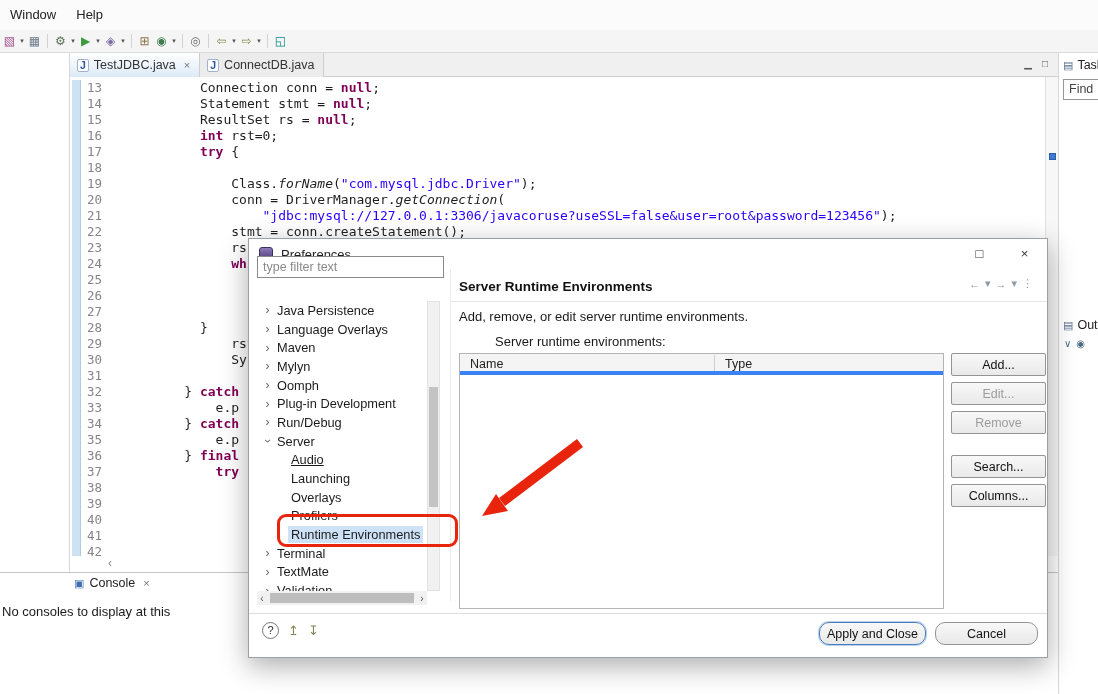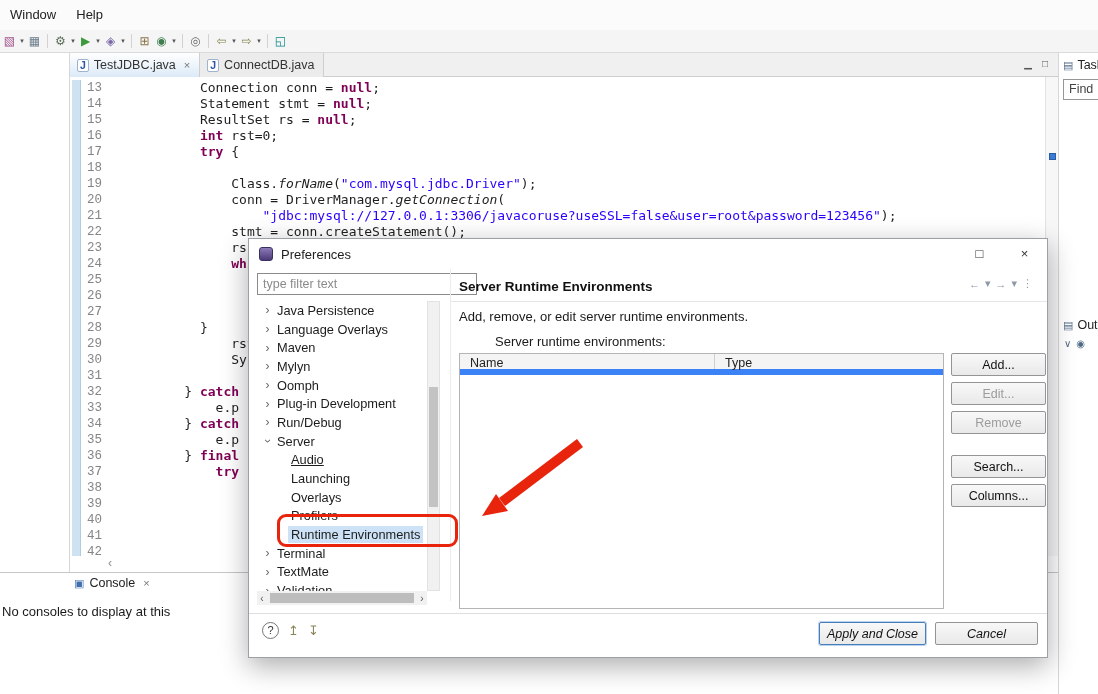--- a/index.html
+++ b/index.html
@@ -29,7 +29,7 @@
   .tab-controls { margin-left:auto; display:flex; gap:10px; padding:5px 10px 0 0; color:#555; font-size:10px; }
   .editor-body { position:absolute; left:0; top:24px; right:13px; bottom:16px; overflow:hidden;
                  font-family:"DejaVu Sans Mono", monospace; font-size:13px; line-height:16px; }
-  .gutter { position:absolute; left:0; top:3px; width:36px; bottom:3px;font-family:Liberation Mono, monospace; }
+  .gutter { position:absolute; left:0; top:3px; width:36px; bottom:3px; }
   .blue-strip { position:absolute; left:2px; top:0; width:9px; height:480px; background:#cfe2f1; border-right:1px solid #aecbe2; }
   .ln { height:16px; text-align:right; padding:0 4px 0 12px; color:#858585; font-size:12.5px; }
   .code { position:absolute; left:36px; top:3px; right:0; bottom:0; }

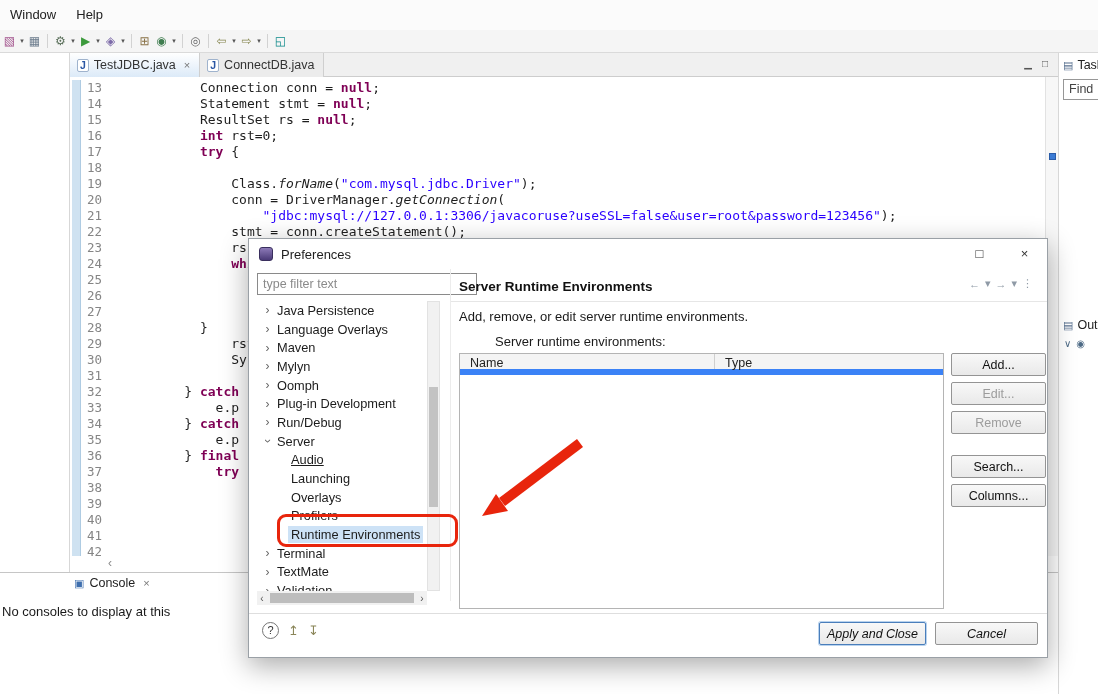--- a/index.html
+++ b/index.html
@@ -61,7 +61,7 @@
   .dicon { width:14px; height:14px; border-radius:3px; background:linear-gradient(#8d7ab8,#4a3a77); border:1px solid #3a2f5e; }
   .dctrls { margin-left:auto; display:flex; height:30px; }
   .dctl { width:45px; text-align:center; line-height:30px; font-size:13px; color:#333; }
-  .filter { position:absolute; left:8px; top:34px; width:220px; height:22px; border:1px solid #8a8a8a; padding:2px 5px; font-size:12.5px; color:#1d4ed8; font-family:inherit; }
+  .filter { position:absolute; left:8px; top:17px; width:187px; height:22px; border:1px solid #8a8a8a; padding:2px 5px; font-size:12.5px; color:#1d4ed8; font-family:inherit; }
   .filter::placeholder { color:#8a8a8a; }
   .tree { position:absolute; left:8px; top:62px; width:169px; height:290px; overflow:hidden; }
   .trow { height:18.7px; display:flex; align-items:center; font-size:12.8px; color:#1c1c1c; }

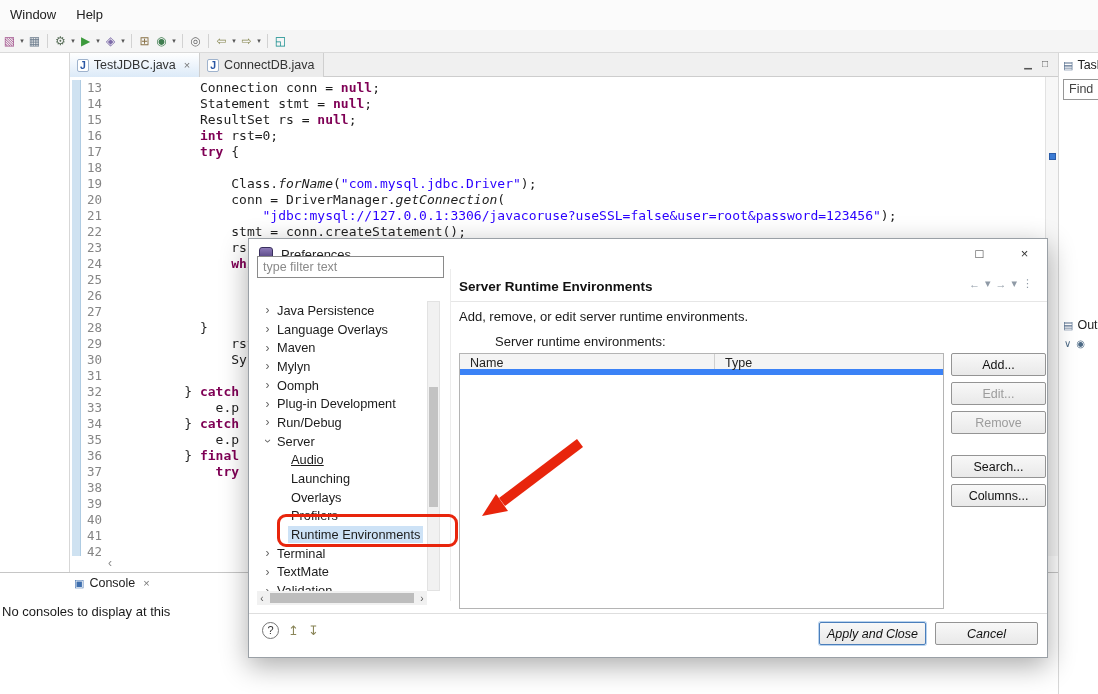--- a/index.html
+++ b/index.html
@@ -82,7 +82,7 @@
   .rp-desc { position:absolute; left:210px; top:70px; color:#1a1a1a; }
   .rp-tablabel { position:absolute; left:210px; top:95px; color:#1a1a1a;margin-left:36px; }
   .stable { position:absolute; left:210px; top:114px; width:485px; height:256px; border:1px solid #b4b4b4; background:#fff; }
-  .thead { height:21px; background:#f4f4f4; border-bottom:6px solid #3b82f6; display:flex; }
+  .thead { height:21px; background:#f4f4f4; border-bottom:4px solid #3b82f6; display:flex;align-items:center; }
   .thcell { padding:2px 0 0 10px; font-size:12.5px; color:#222; flex:1; }
   .thcell.first { flex:0 0 255px; border-right:1px solid #cfcfcf; }
   .tbody { position:absolute; left:0; right:0; top:21px; bottom:0; background:#fff; }

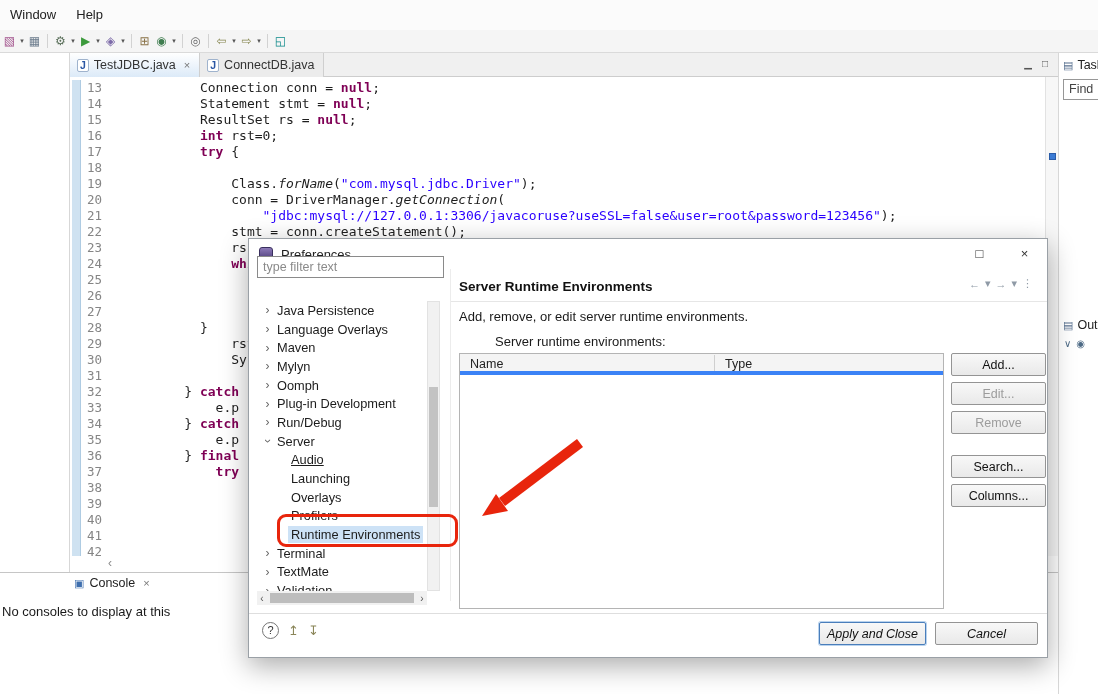--- a/index.html
+++ b/index.html
@@ -95,7 +95,7 @@
   .dficons { position:absolute; left:13px; top:8px; display:flex; gap:9px; align-items:center; }
   .ficon { color:#8a8558; font-size:13px; }
   .ficon.round { width:17px; height:17px; border:1px solid #767676; border-radius:50%; text-align:center; font-size:11px; line-height:15px; color:#333; }
-  .dbtn { position:absolute; top:8px; height:23px; background:linear-gradient(#f8f8f8,#e9e9e9); border:1px solid #949494; border-radius:2px; font-size:12.5px; color:#111; font-family:inherit;font-style:italic; }
+  .dbtn { position:absolute; top:8px; height:23px; background:linear-gradient(#f8f8f8,#e9e9e9); border:1px solid #949494; border-radius:10px; font-size:12.5px; color:#111; font-family:inherit; }
   .dbtn.primary { left:570px; width:107px; border:1px solid #4a7ebb; box-shadow:0 0 0 1px #b9d3ee; }
   .dbtn.cancel { left:686px; width:103px; }
 

